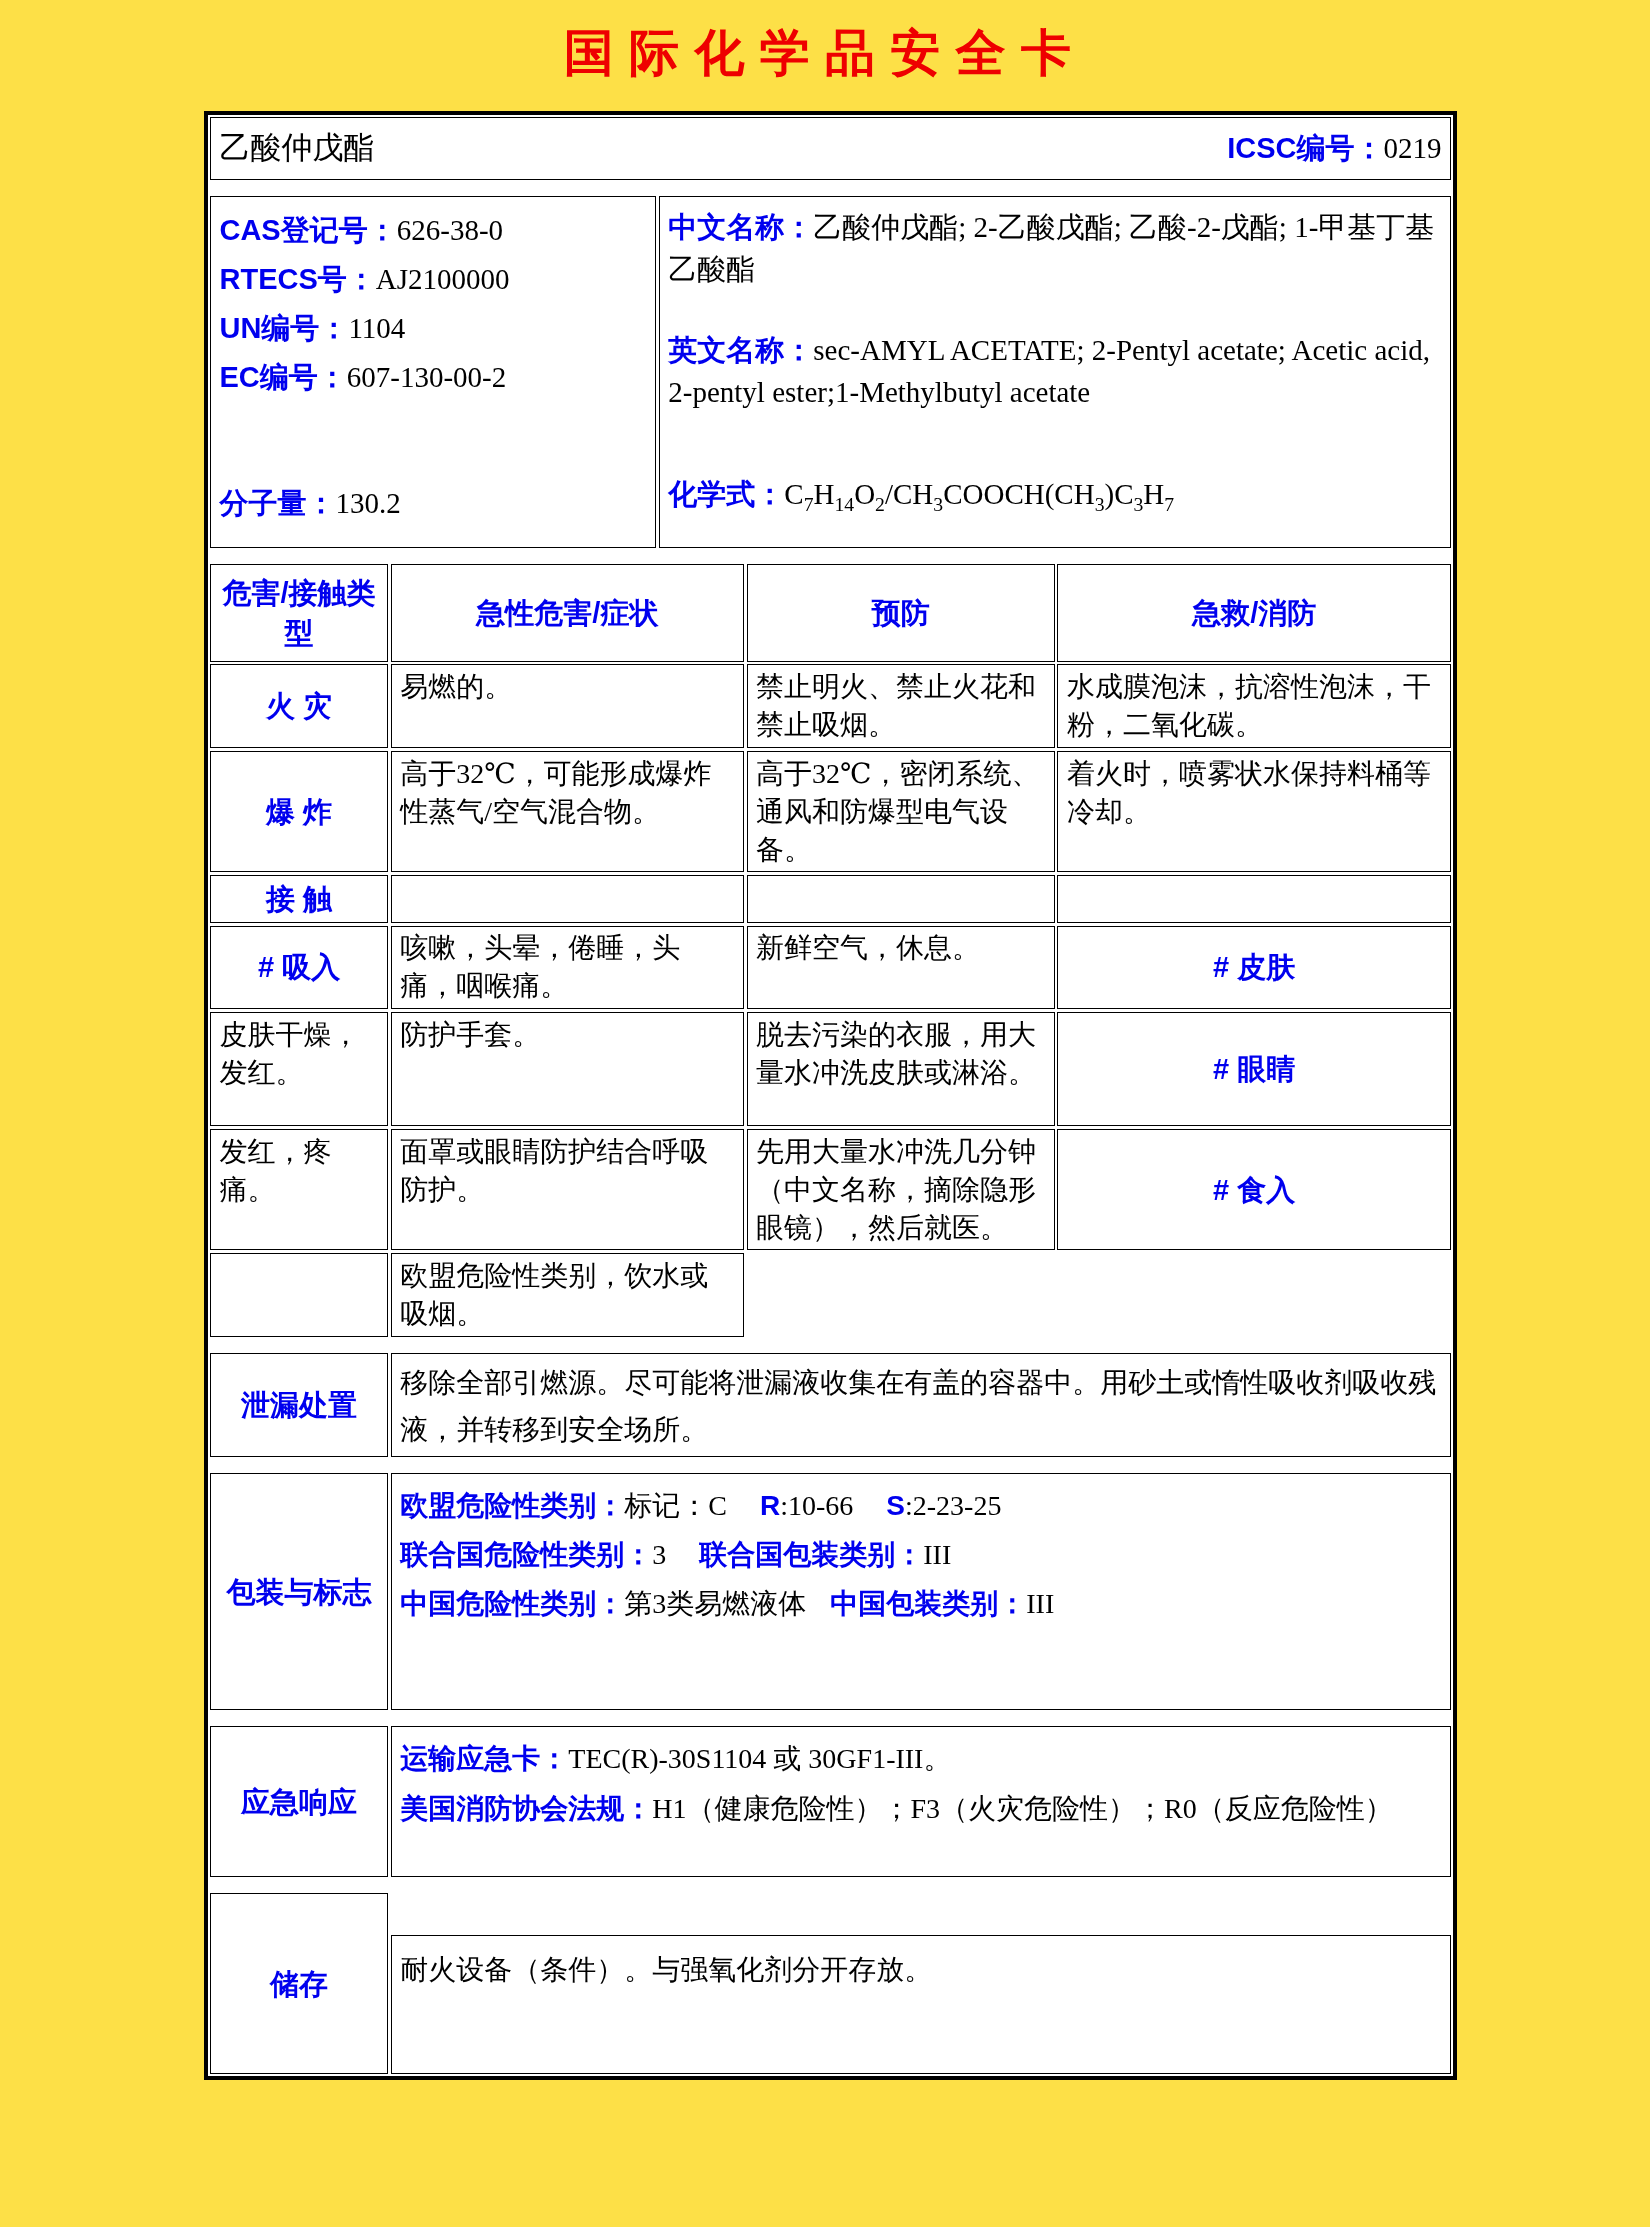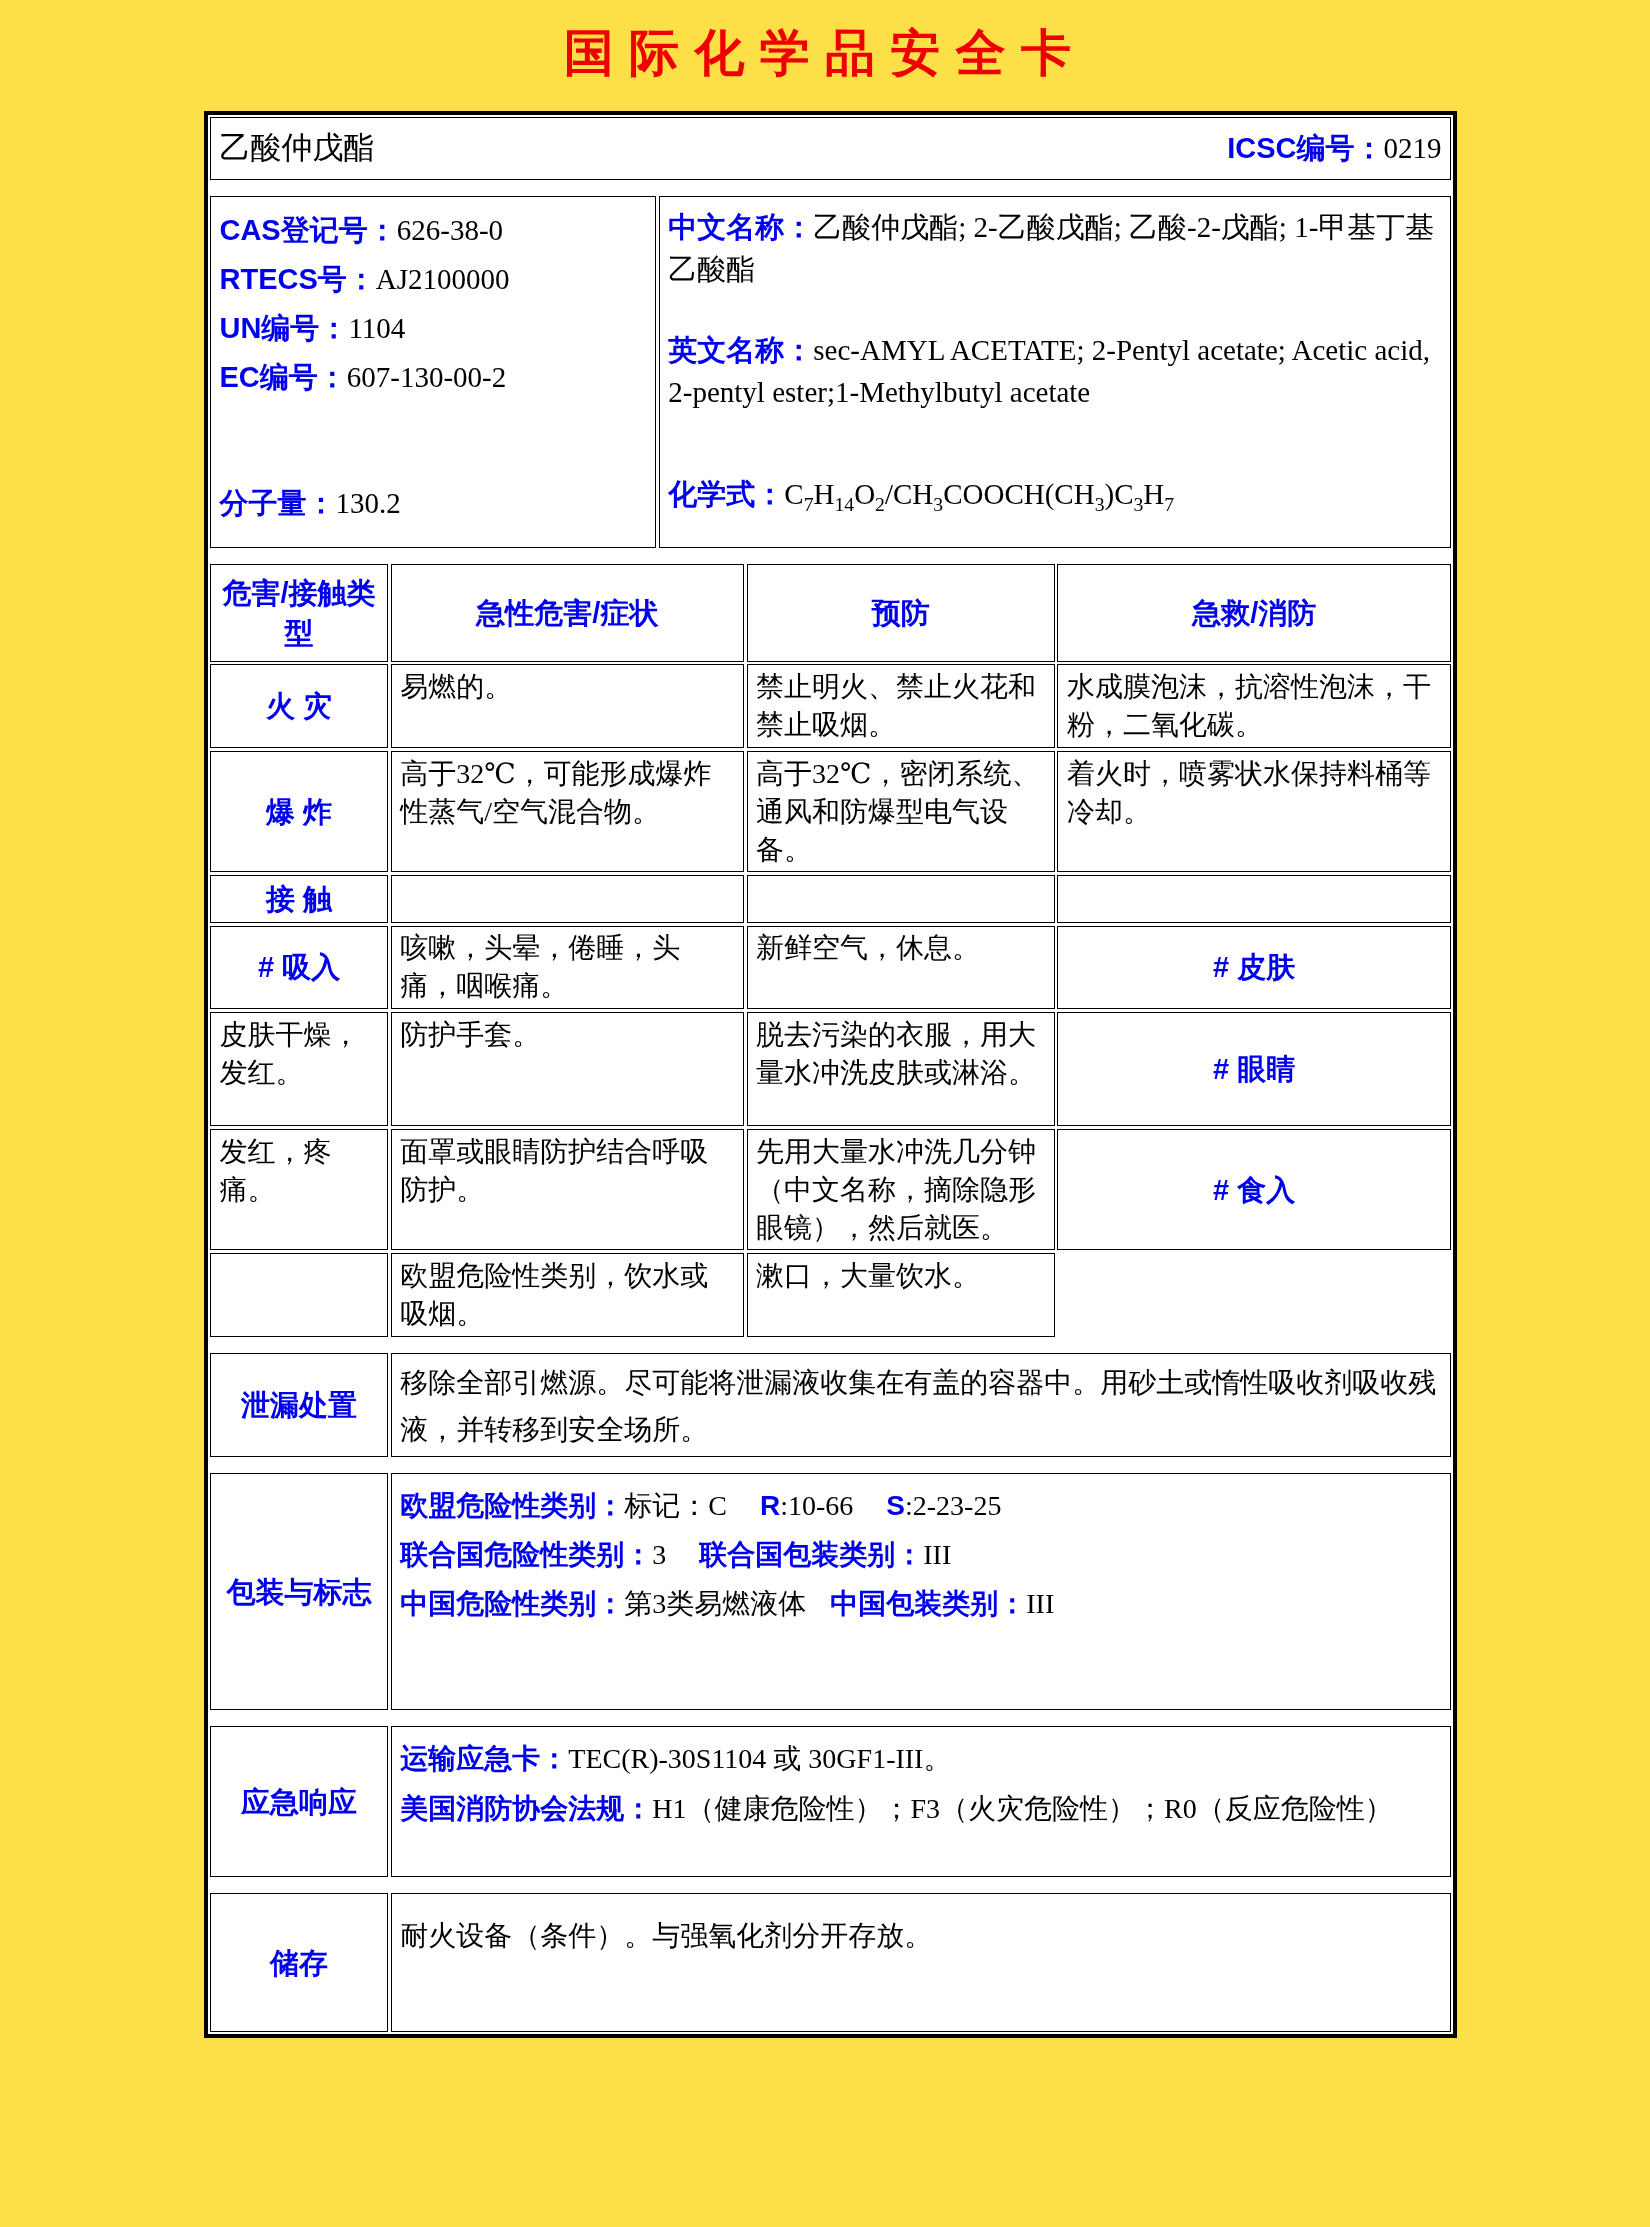--- a/index.html
+++ b/index.html
@@ -116,7 +116,6 @@
       <div class="cell hlabel h-ing"># 食入</div>
       <div class="cell h-ing"></div>
       <div class="cell h-ing">欧盟危险性类别，饮水或吸烟。</div>
-      <div class="cell h-ing">漱口，大量饮水。</div>
     </div>
 
     <div class="sec sec-two s-spill">

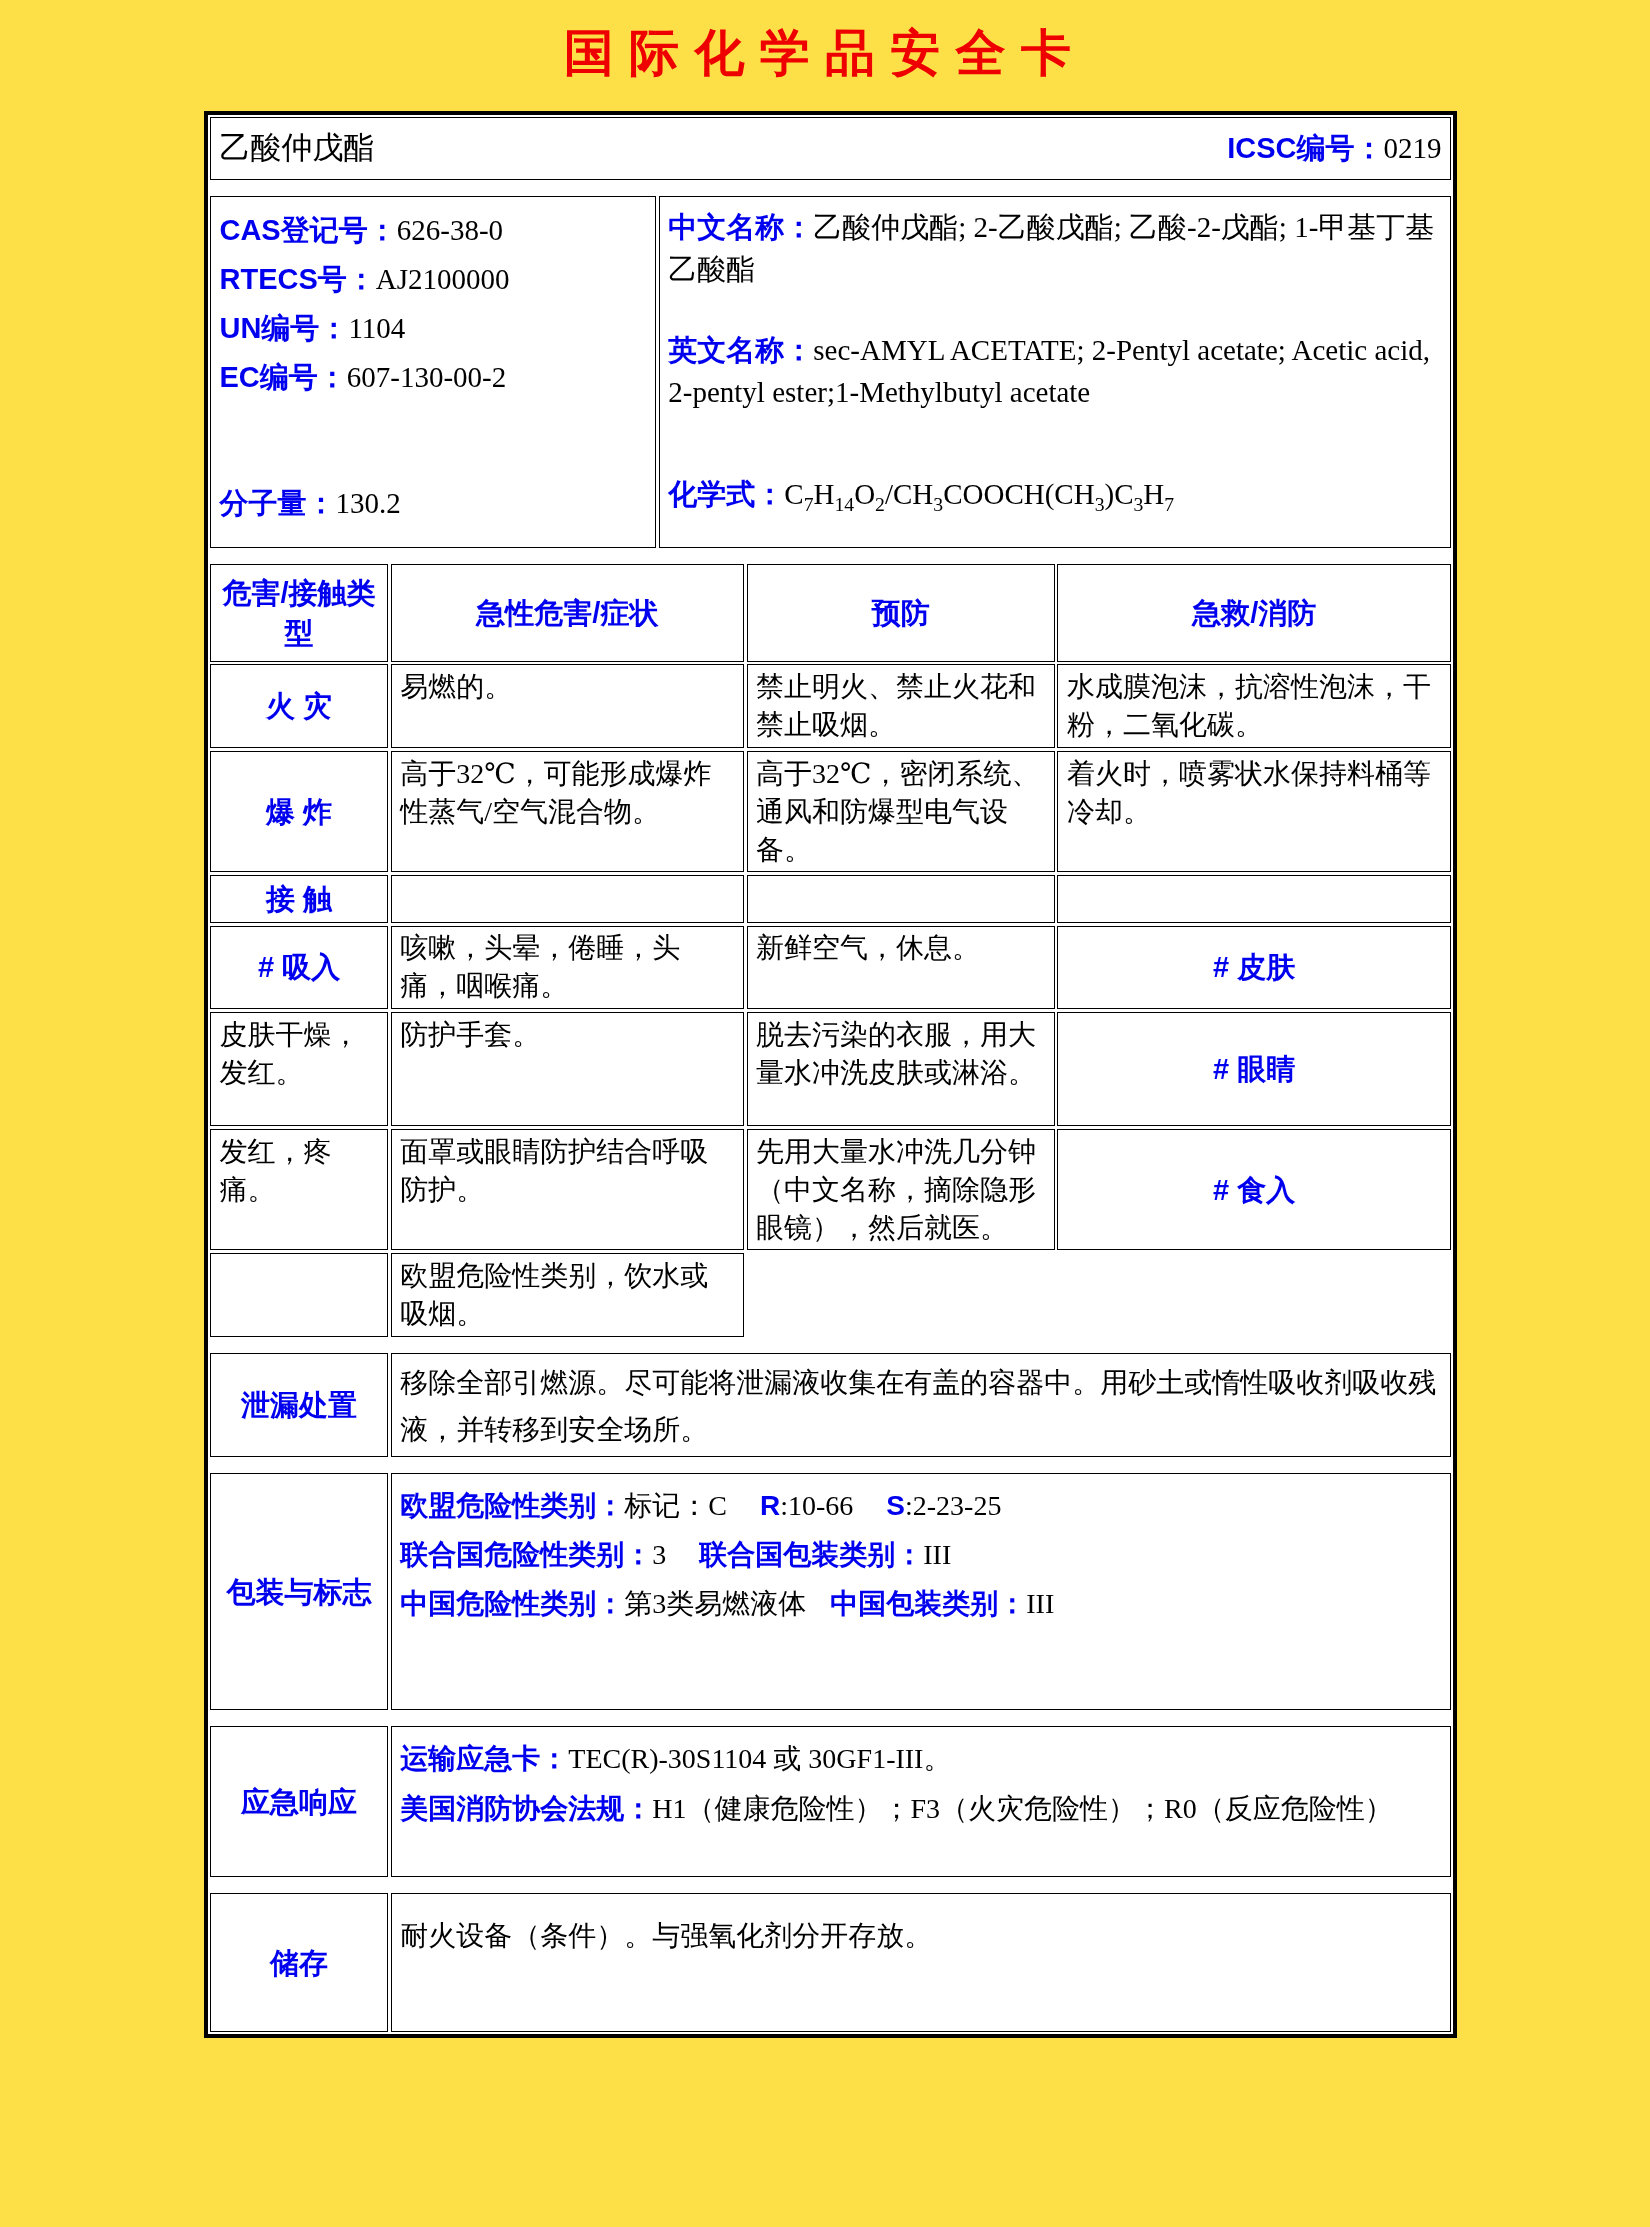--- a/index.html
+++ b/index.html
@@ -43,7 +43,7 @@
   .s-spill   .content { min-height:103px; line-height:47px; padding-top:5.6px; }
   .s-pack    .content { min-height:237px; line-height:49px; padding-top:7px; }
   .s-emerg   .content { min-height:151px; line-height:50px; padding-top:7px; }
-  .s-store   .content { min-height:139px; line-height:47px; padding-top:18px; }
+  .s-store   .content { min-height:139px; line-height:47px; padding-top:10px;margin-top:42px; }
   .gapL { margin-left:33px; }
   .gapM { margin-left:24px; }
 </style>

